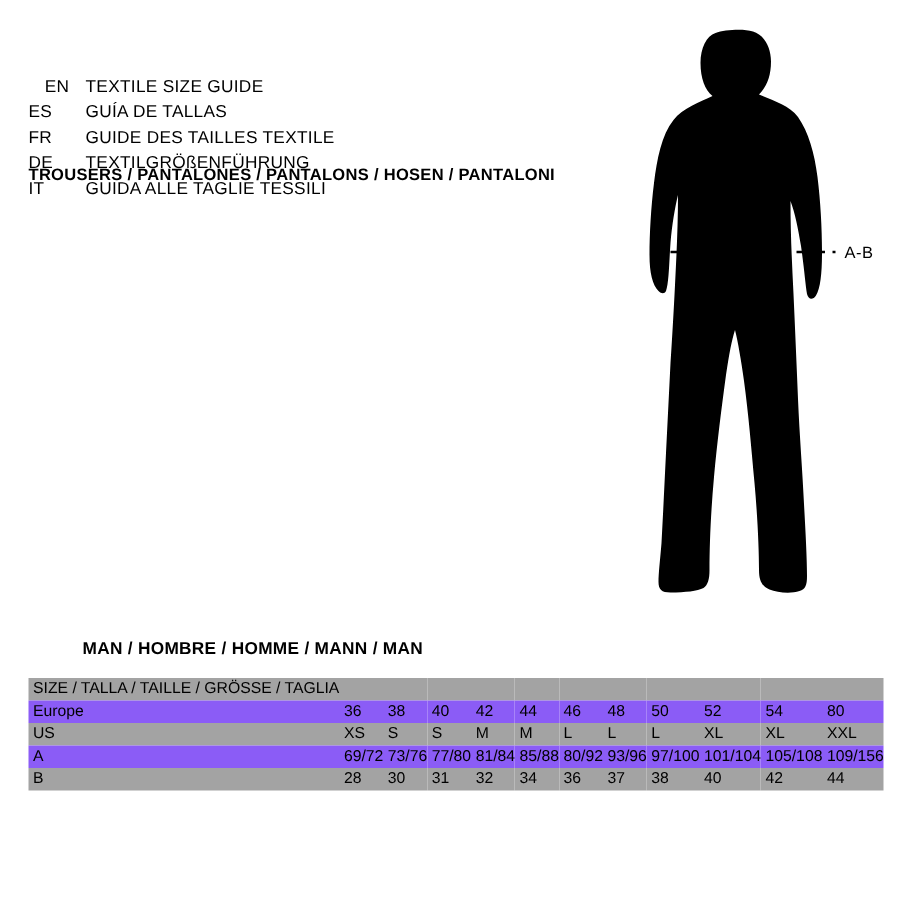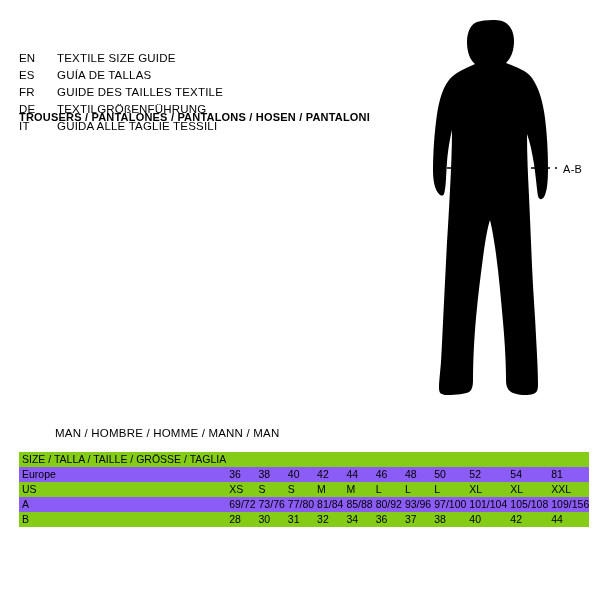--- a/index.html
+++ b/index.html
@@ -42,7 +42,7 @@
     margin-top: 36px;
   }
   .lang-row.first .lang-code,
-  .lang-row.first .lang-text { font-weight: normal; }
+  .lang-row.first .lang-text { font-weight: normal; text-align: center; }
 
   .garment-title {
     position: absolute;

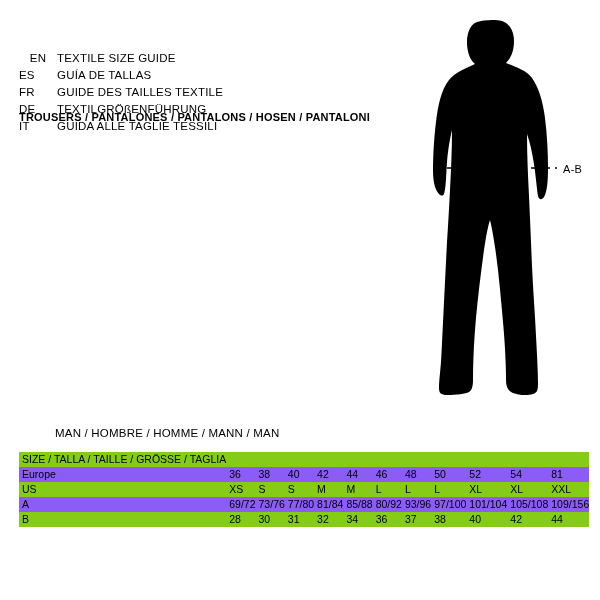--- a/index.html
+++ b/index.html
@@ -76,7 +76,7 @@
     left: 19px;
     top: 427px;
     font-size: 11.5px;
-    font-weight: normal;
+    font-weight: bold;
     letter-spacing: 0.2px;
     padding-left: 36px;
   }

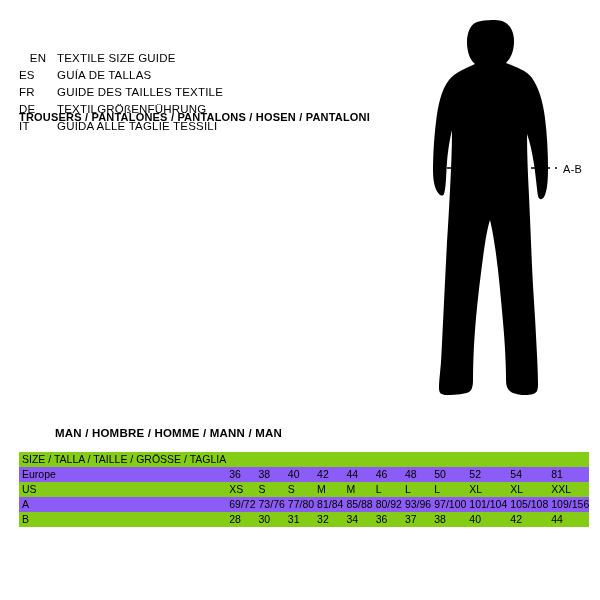--- a/index.html
+++ b/index.html
@@ -95,7 +95,7 @@
     line-height: 15px;
     white-space: nowrap;
   }
-  table.size-table tr.shaded td { background: #84cc16; }
+  table.size-table tr.shaded td { background: #a3a3a3; }
   table.size-table tr.plain td { background: #8b5cf6; }
   td.label-cell { width: 90px; }
   td.val { width: 42px; }

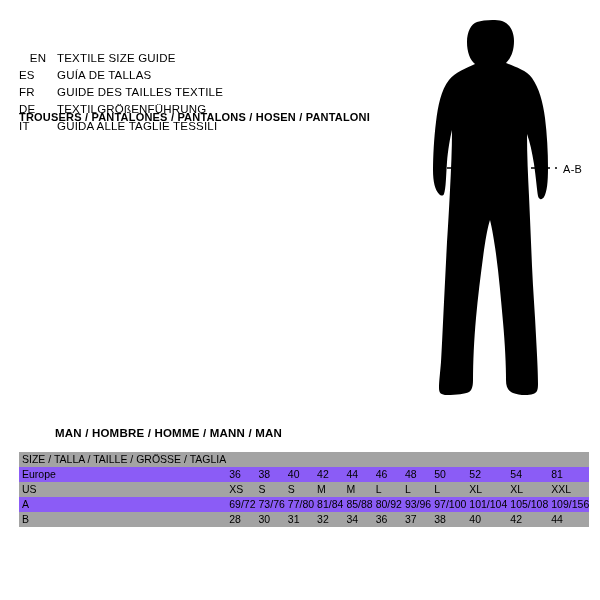--- a/index.html
+++ b/index.html
@@ -222,7 +222,7 @@
         <td class="val">50</td>
         <td class="val">52</td>
         <td class="val">54</td>
-        <td class="val">81</td>
+        <td class="val">80</td>
       </tr>
       <tr class="shaded">
         <td class="label-cell">US</td>

